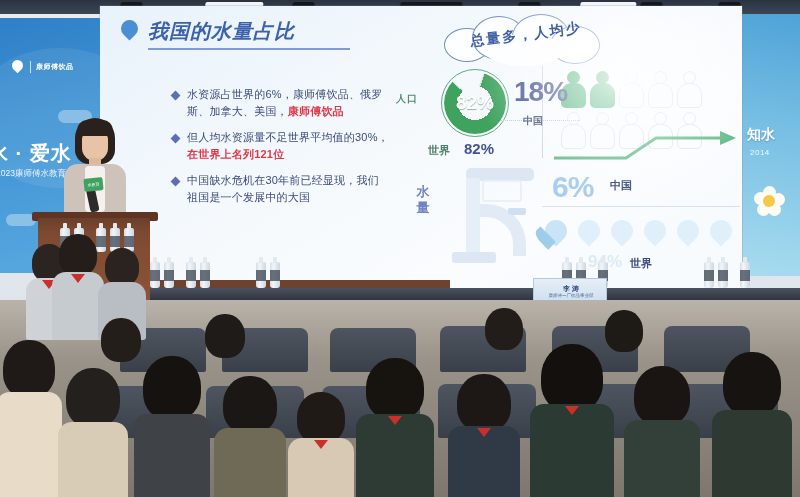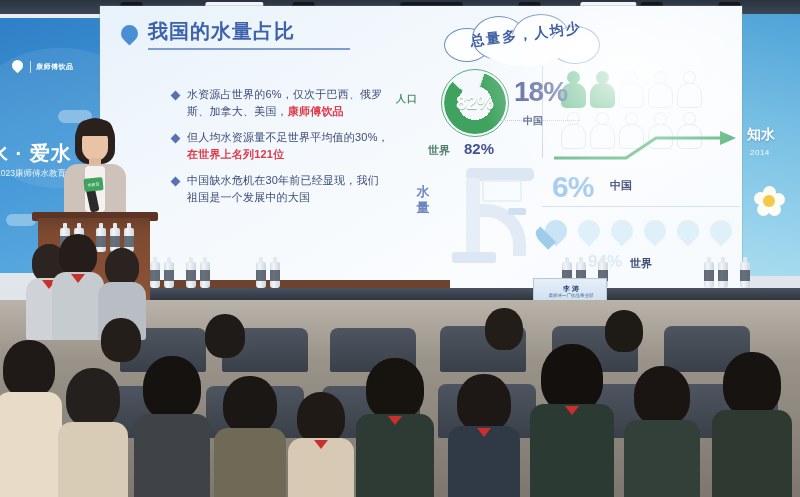--- a/index.html
+++ b/index.html
@@ -106,7 +106,7 @@
 
   
   .slide-title-row {
-    position: absolute; left: 20px; top: 12px; display: flex; align-items: flex-end; gap: 9px;
+    position: absolute; left: 20px; top: 12px; display: flex; align-items: flex-start; gap: 9px; font-style: italic;
   }
   .title-drop { width: 19px; height: 22px; position: relative; }
   .title-drop::before {

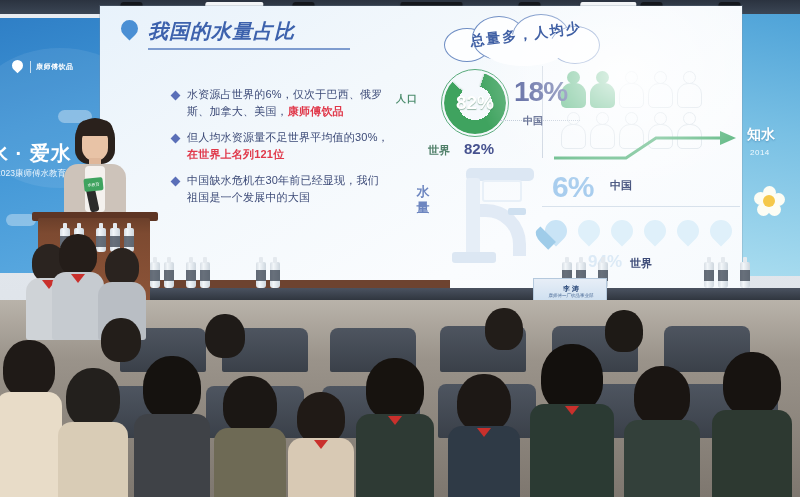--- a/index.html
+++ b/index.html
@@ -444,7 +444,7 @@
       <div class="bullet-row">
         <span class="bullet-dot"></span>
         <span class="bullet-text">
-          <span>水资源占世界的6%，仅次于巴西、俄罗斯、加拿大、美国，</span><span class="hl">康师傅饮品</span>
+          <span>水资源占世界的6%，康师傅饮品、俄罗斯、加拿大、美国，</span><span class="hl">康师傅饮品</span>
         </span>
       </div>
       <div class="bullet-row">

